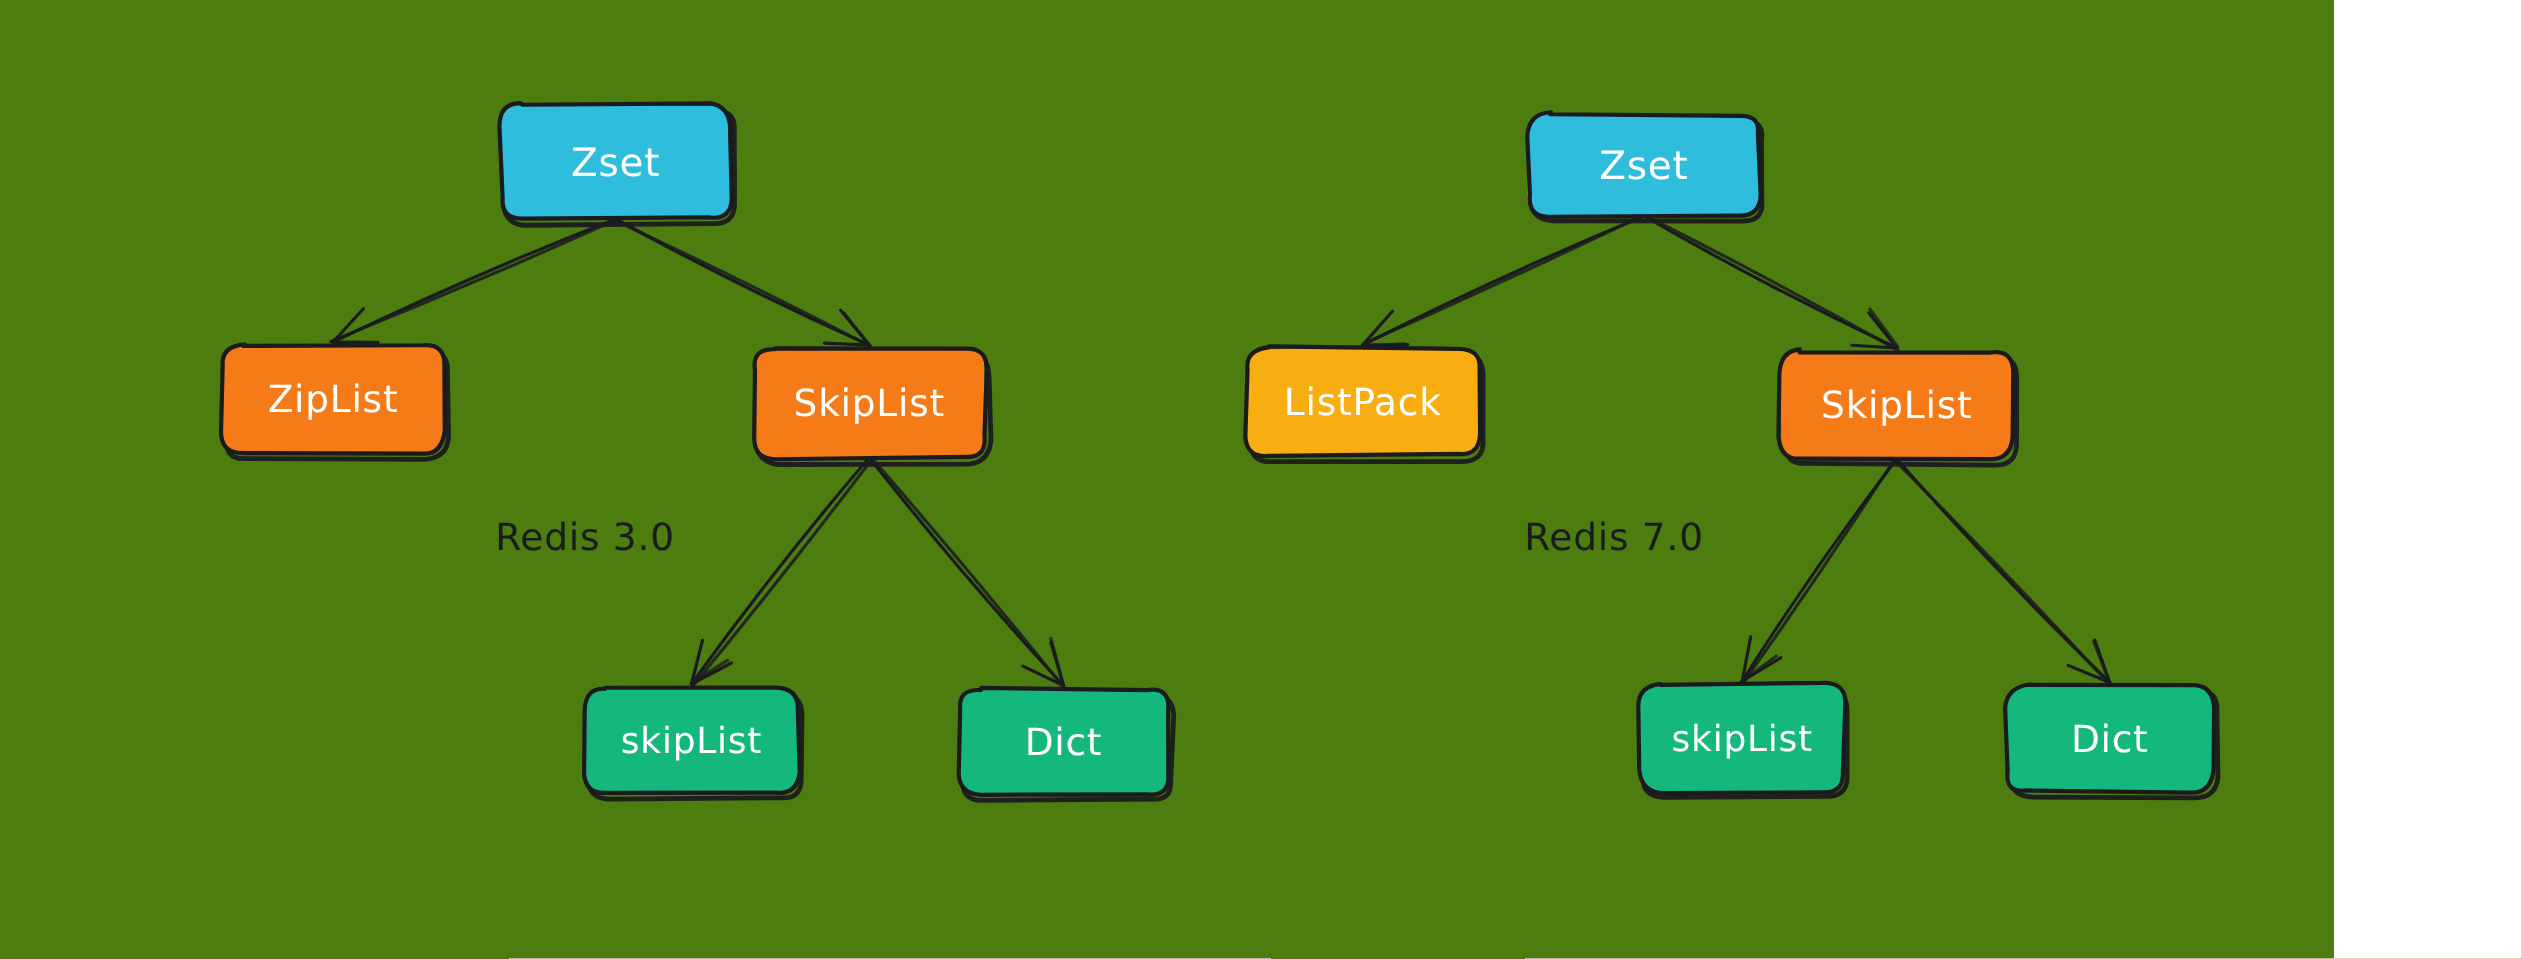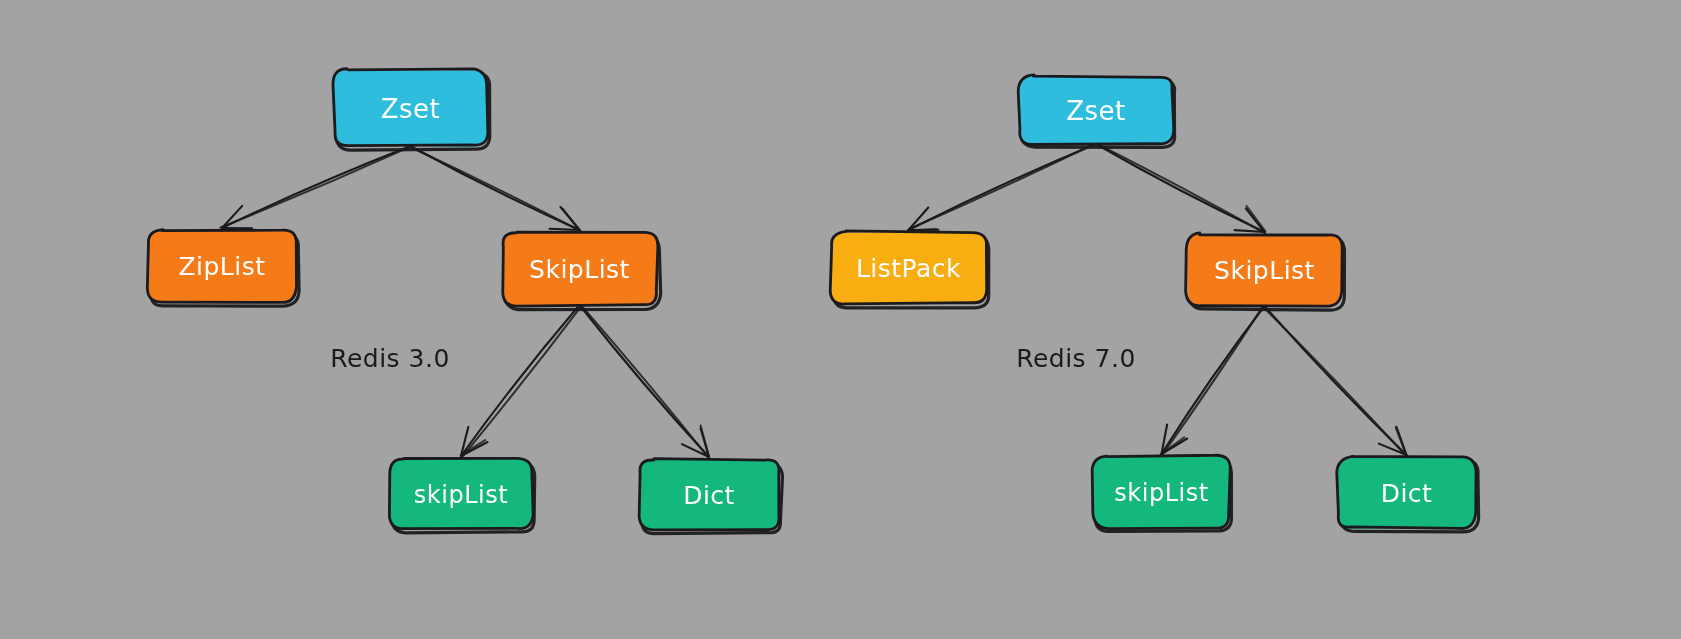--- a/index.html
+++ b/index.html
@@ -13,9 +13,9 @@
   }
   #canvas {
     position: relative;
-    width: 1681px;
+    width: 1556px;
     height: 639px;
-    background: #a3a3a3;
+    background: #4d7c0f;
     overflow: hidden;
   }
   #diagram-svg {

